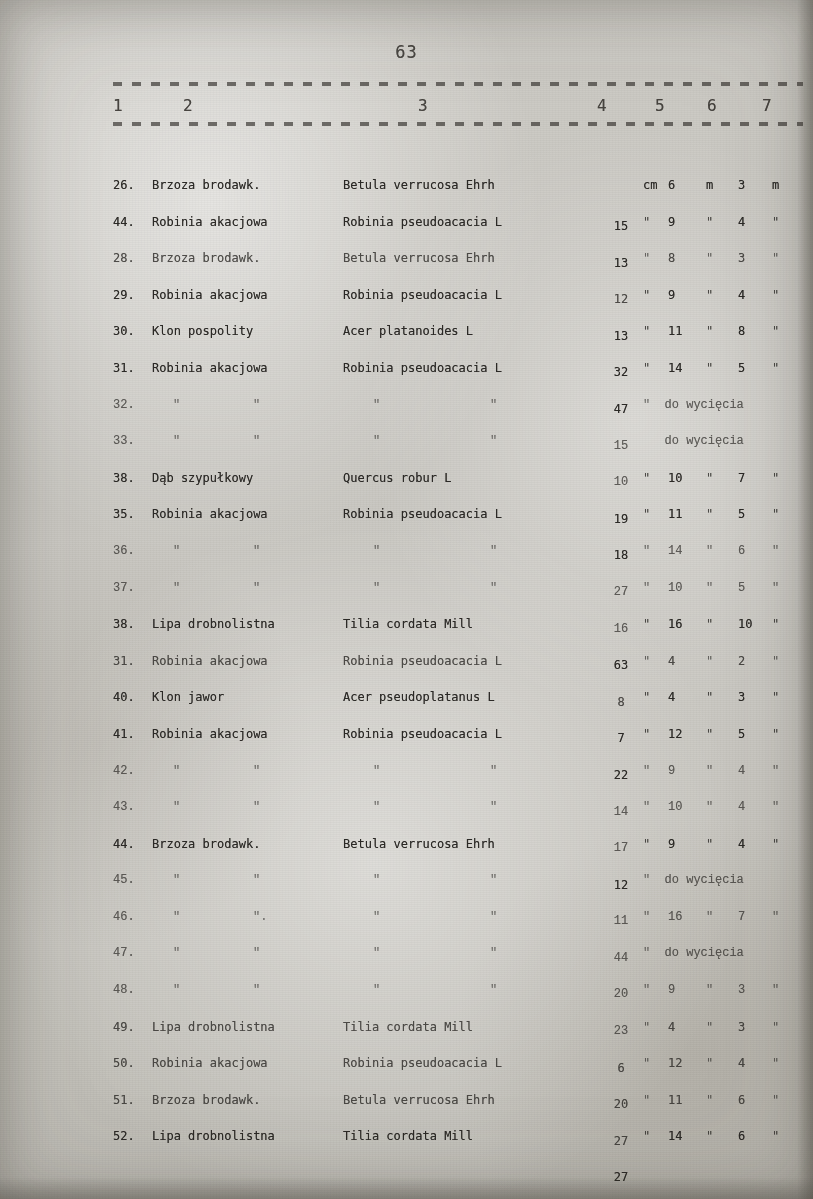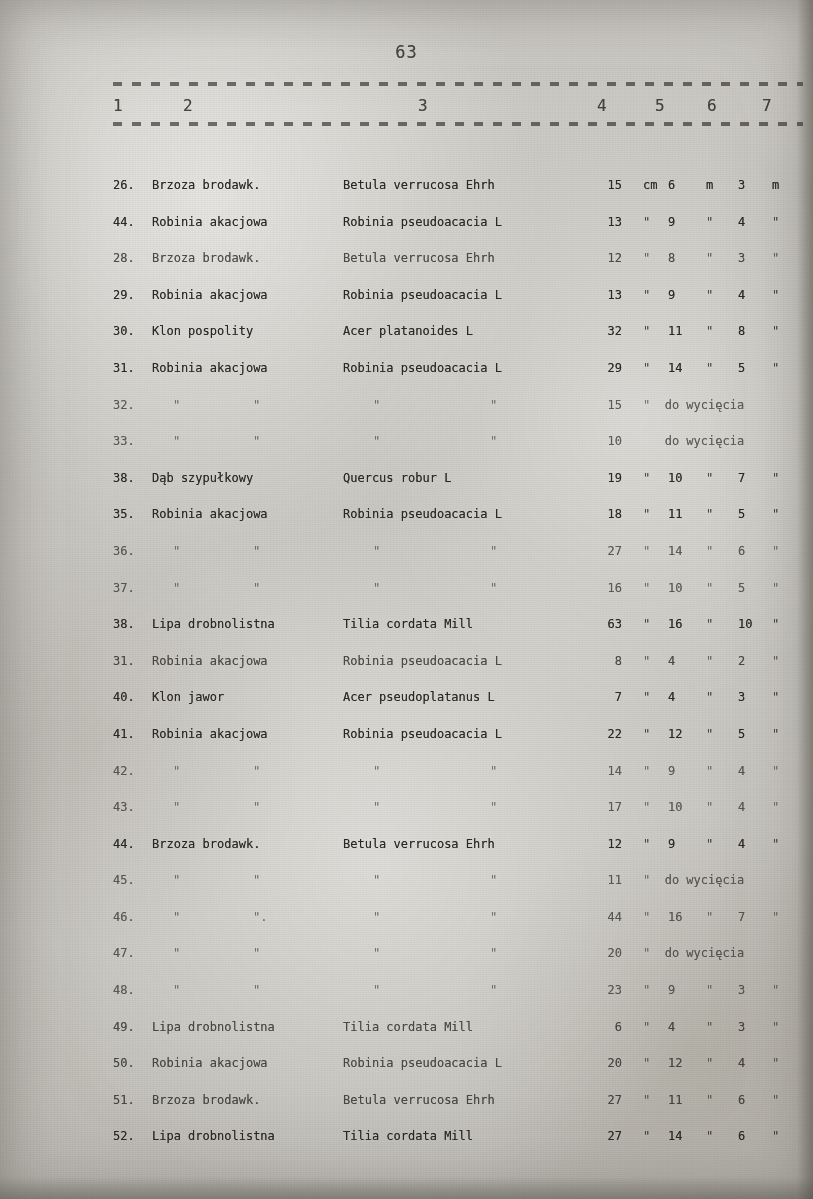--- a/index.html
+++ b/index.html
@@ -129,7 +129,7 @@
   .c-num    { left: 113px; width: 34px; }
   .c-pl     { left: 152px; }
   .c-lat    { left: 343px; }
-  .c-d      { left: 576px; width: 46px; text-align: right; }
+  .c-d      { left: 598px; width: 46px; text-align: center; margin-top: 41px; }
   .c-dunit  { left: 643px; }
   .c-h      { left: 668px; width: 34px; text-align: left; }
   .c-hunit  { left: 706px; }

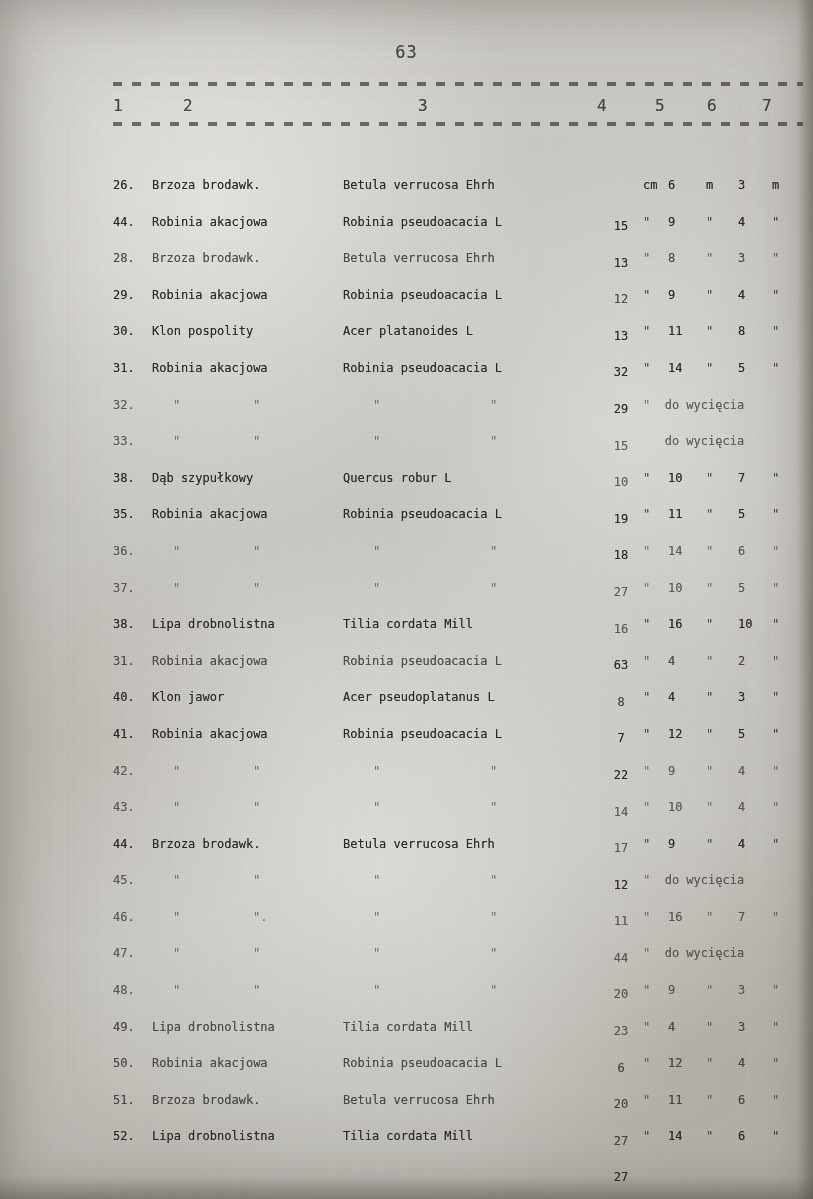--- a/index.html
+++ b/index.html
@@ -142,7 +142,7 @@
 
   
   .light { opacity: 0.80; }
-  .lighter { opacity: 0.70; }
+  .lighter { opacity: 0.70; font-family: Liberation Mono, monospace; }
 </style>
 </head>
 <body>

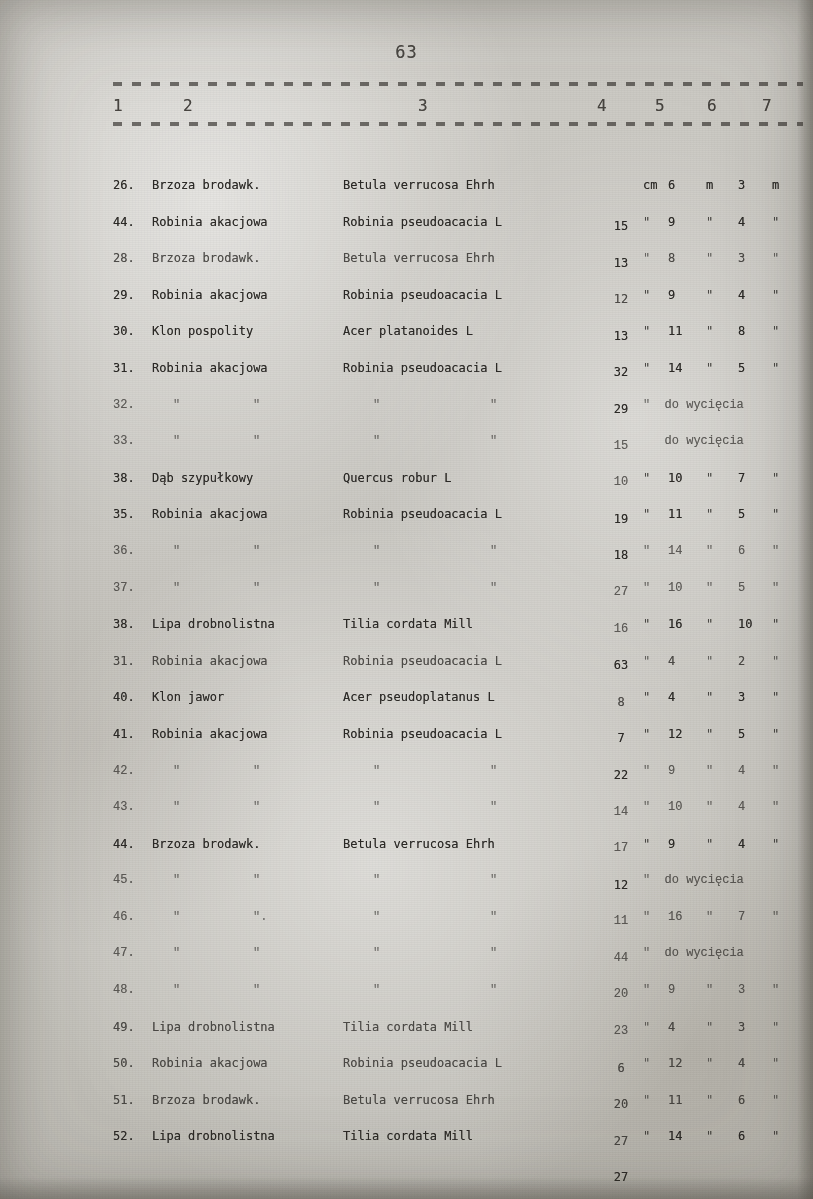--- a/index.html
+++ b/index.html
@@ -176,7 +176,7 @@
         <div class="row light"><span class="cell c-num">28.</span><span class="cell c-pl">Brzoza brodawk.</span><span class="cell c-lat">Betula verrucosa Ehrh</span><span class="cell c-d">12</span><span class="cell c-dunit ditto">"</span><span class="cell c-h">8</span><span class="cell c-hunit ditto">"</span><span class="cell c-w">3</span><span class="cell c-wunit ditto">"</span></div>
         <div class="row "><span class="cell c-num">29.</span><span class="cell c-pl">Robinia akacjowa</span><span class="cell c-lat">Robinia pseudoacacia L</span><span class="cell c-d">13</span><span class="cell c-dunit ditto">"</span><span class="cell c-h">9</span><span class="cell c-hunit ditto">"</span><span class="cell c-w">4</span><span class="cell c-wunit ditto">"</span></div>
         <div class="row "><span class="cell c-num">30.</span><span class="cell c-pl">Klon pospolity</span><span class="cell c-lat">Acer platanoides L</span><span class="cell c-d">32</span><span class="cell c-dunit ditto">"</span><span class="cell c-h">11</span><span class="cell c-hunit ditto">"</span><span class="cell c-w">8</span><span class="cell c-wunit ditto">"</span></div>
-        <div class="row "><span class="cell c-num">31.</span><span class="cell c-pl">Robinia akacjowa</span><span class="cell c-lat">Robinia pseudoacacia L</span><span class="cell c-d">29</span><span class="cell c-dunit ditto">"</span><span class="cell c-h">14</span><span class="cell c-hunit ditto">"</span><span class="cell c-w">5</span><span class="cell c-wunit ditto">"</span></div>
+        <div class="row "><span class="cell c-num">31.</span><span class="cell c-pl">Robinia akacjowa</span><span class="cell c-lat">Robinia pseudoacacia L</span><span class="cell c-d">47</span><span class="cell c-dunit ditto">"</span><span class="cell c-h">14</span><span class="cell c-hunit ditto">"</span><span class="cell c-w">5</span><span class="cell c-wunit ditto">"</span></div>
         <div class="row lighter"><span class="cell c-num">32.</span><span class="cell cell ditto" style="left: 173px;">"</span><span class="cell cell ditto" style="left: 253px;">"</span><span class="cell cell ditto" style="left: 373px;">"</span><span class="cell cell ditto" style="left: 490px;">"</span><span class="cell c-d">15</span><span class="cell c-dunit ditto">"</span><span class="cell c-note">   do wycięcia</span></div>
         <div class="row lighter"><span class="cell c-num">33.</span><span class="cell cell ditto" style="left: 173px;">"</span><span class="cell cell ditto" style="left: 253px;">"</span><span class="cell cell ditto" style="left: 373px;">"</span><span class="cell cell ditto" style="left: 490px;">"</span><span class="cell c-d">10</span><span class="cell c-note">   do wycięcia</span></div>
         <div class="row "><span class="cell c-num">38.</span><span class="cell c-pl">Dąb szypułkowy</span><span class="cell c-lat">Quercus robur L</span><span class="cell c-d">19</span><span class="cell c-dunit ditto">"</span><span class="cell c-h">10</span><span class="cell c-hunit ditto">"</span><span class="cell c-w">7</span><span class="cell c-wunit ditto">"</span></div>

